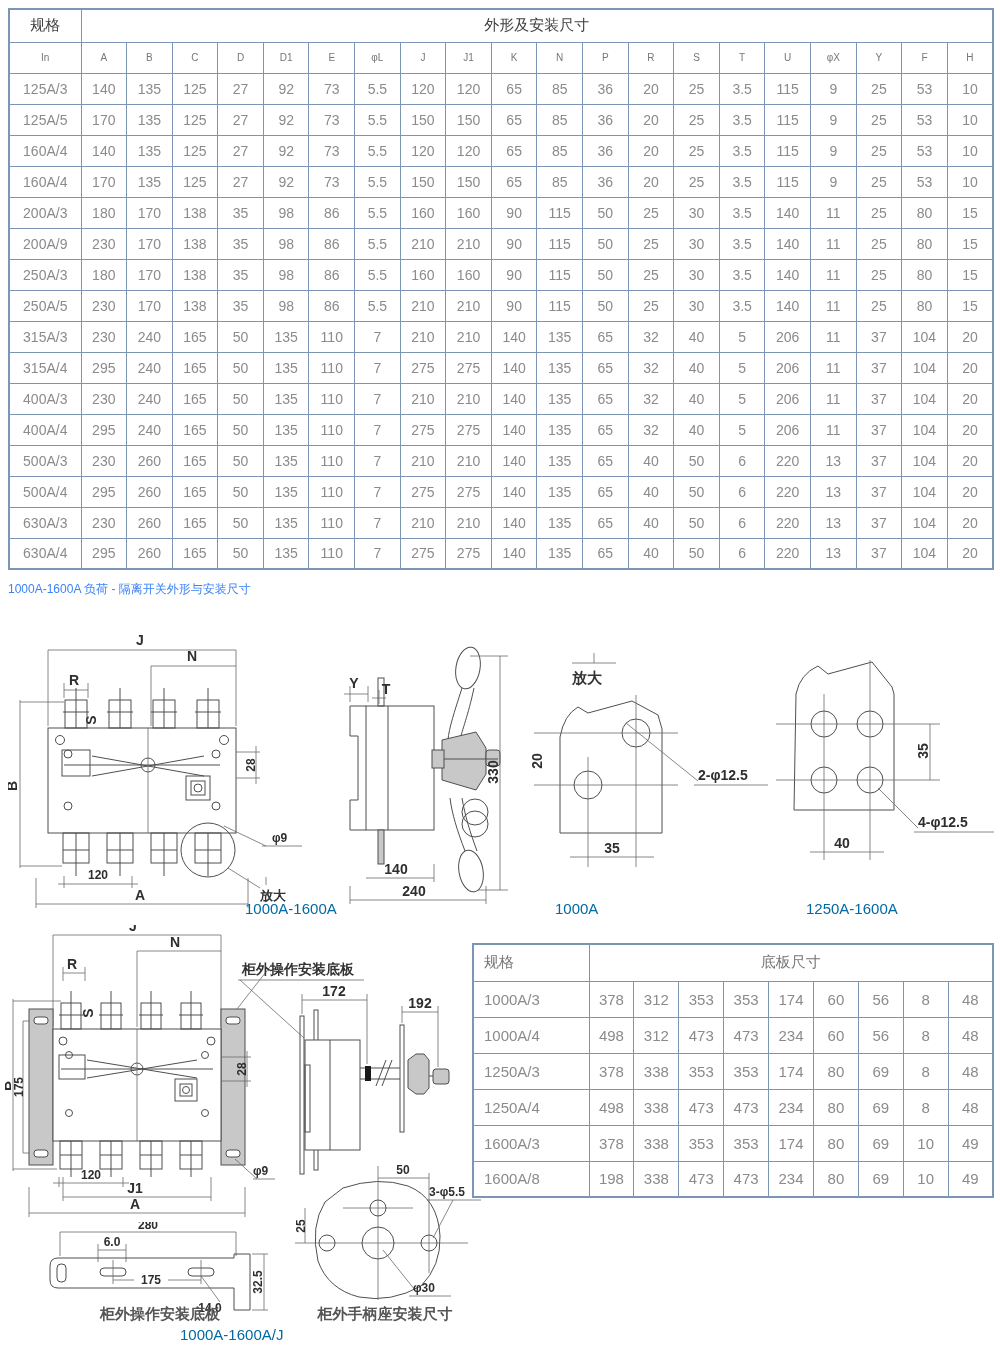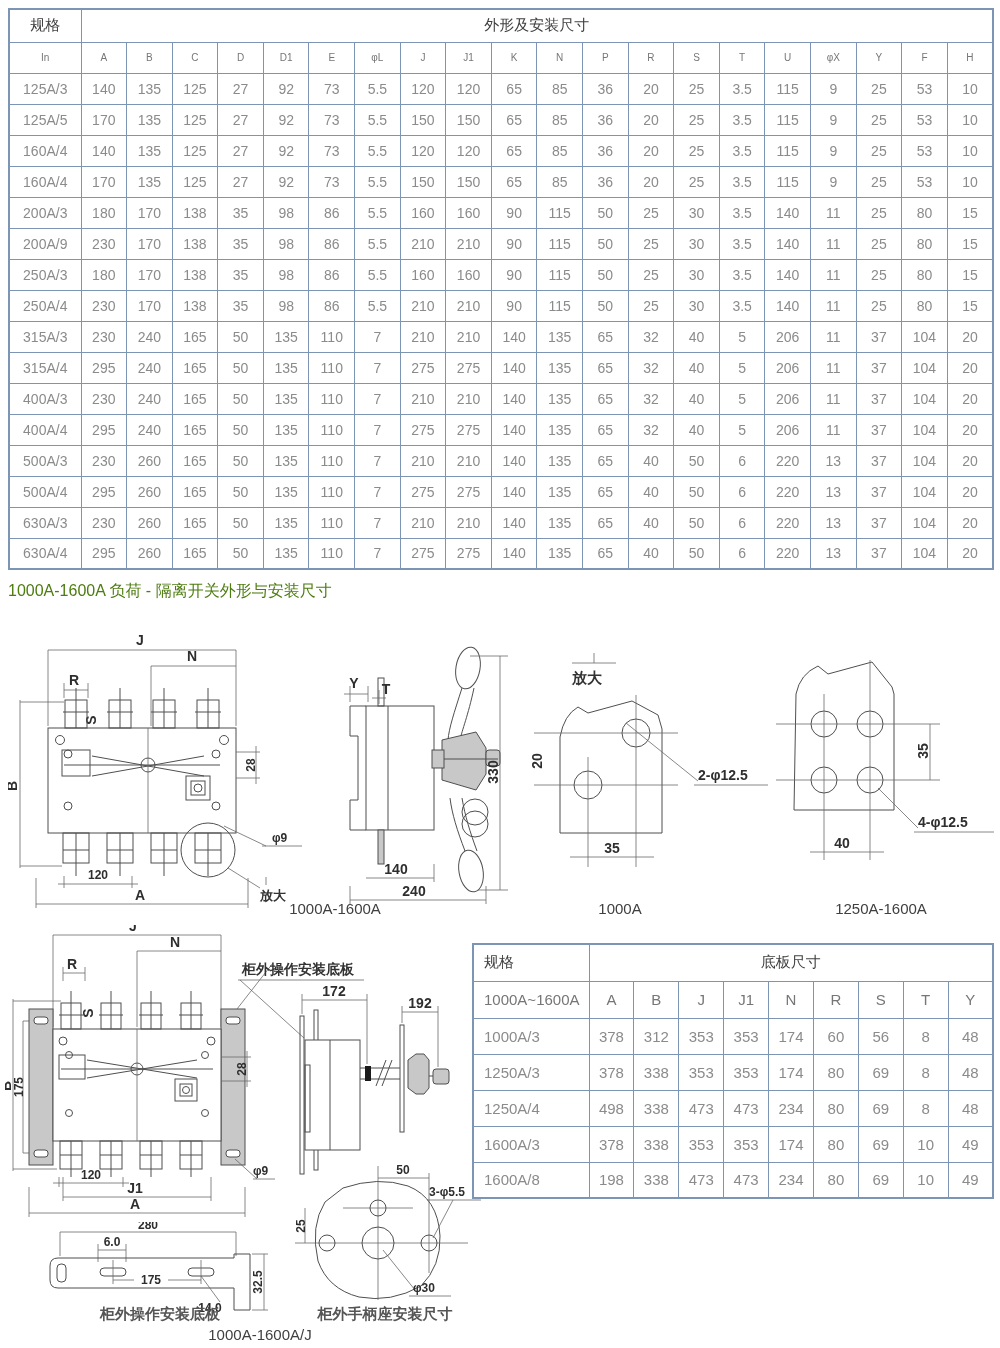--- a/index.html
+++ b/index.html
@@ -234,7 +234,7 @@
         <td>15</td>
       </tr>
       <tr>
-        <td class="spec">250A/4</td>
+        <td class="spec">250A/5</td>
         <td>230</td>
         <td>170</td>
         <td>138</td>

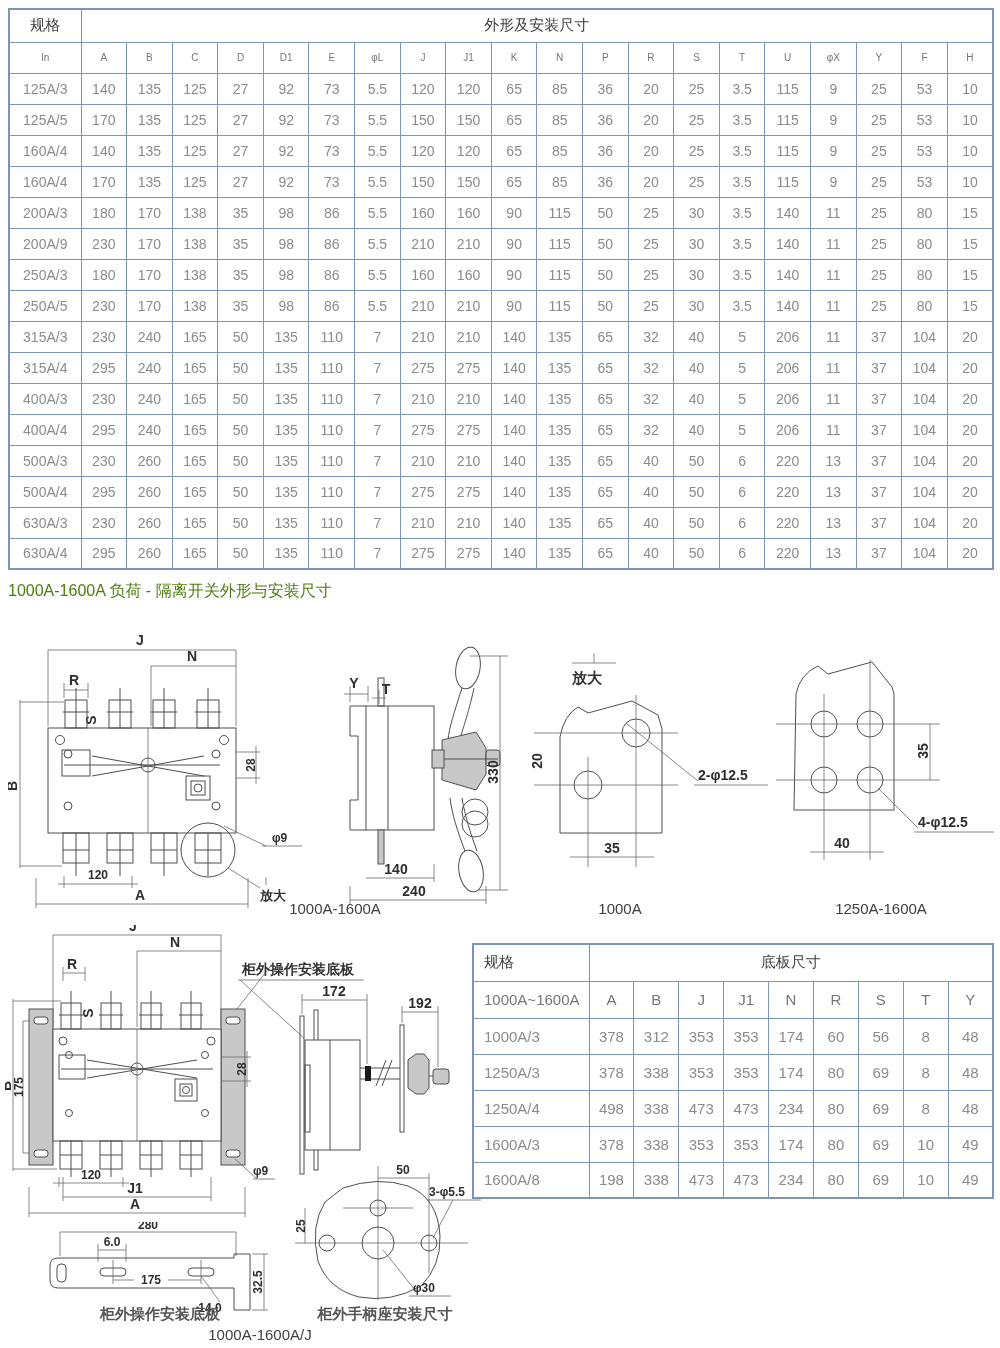--- a/index.html
+++ b/index.html
@@ -22,7 +22,7 @@
   #base-table td{height:36px;font-size:15px;color:#8b8b8b}
   #base-table .spec{text-align:left;padding-left:10px}
   #base-table tbody .spec{color:#8b8b8b}
-  .section-title{left:8px;top:581px;font-size:16px;color:#4d7c0f}
+  .section-title{left:8px;top:581px;font-size:12px;color:#3b82f6}
   .caption{font-size:15px;color:#404040;text-align:center}
   .caption-cn{font-size:15px;color:#555;font-weight:bold;text-align:center}
   

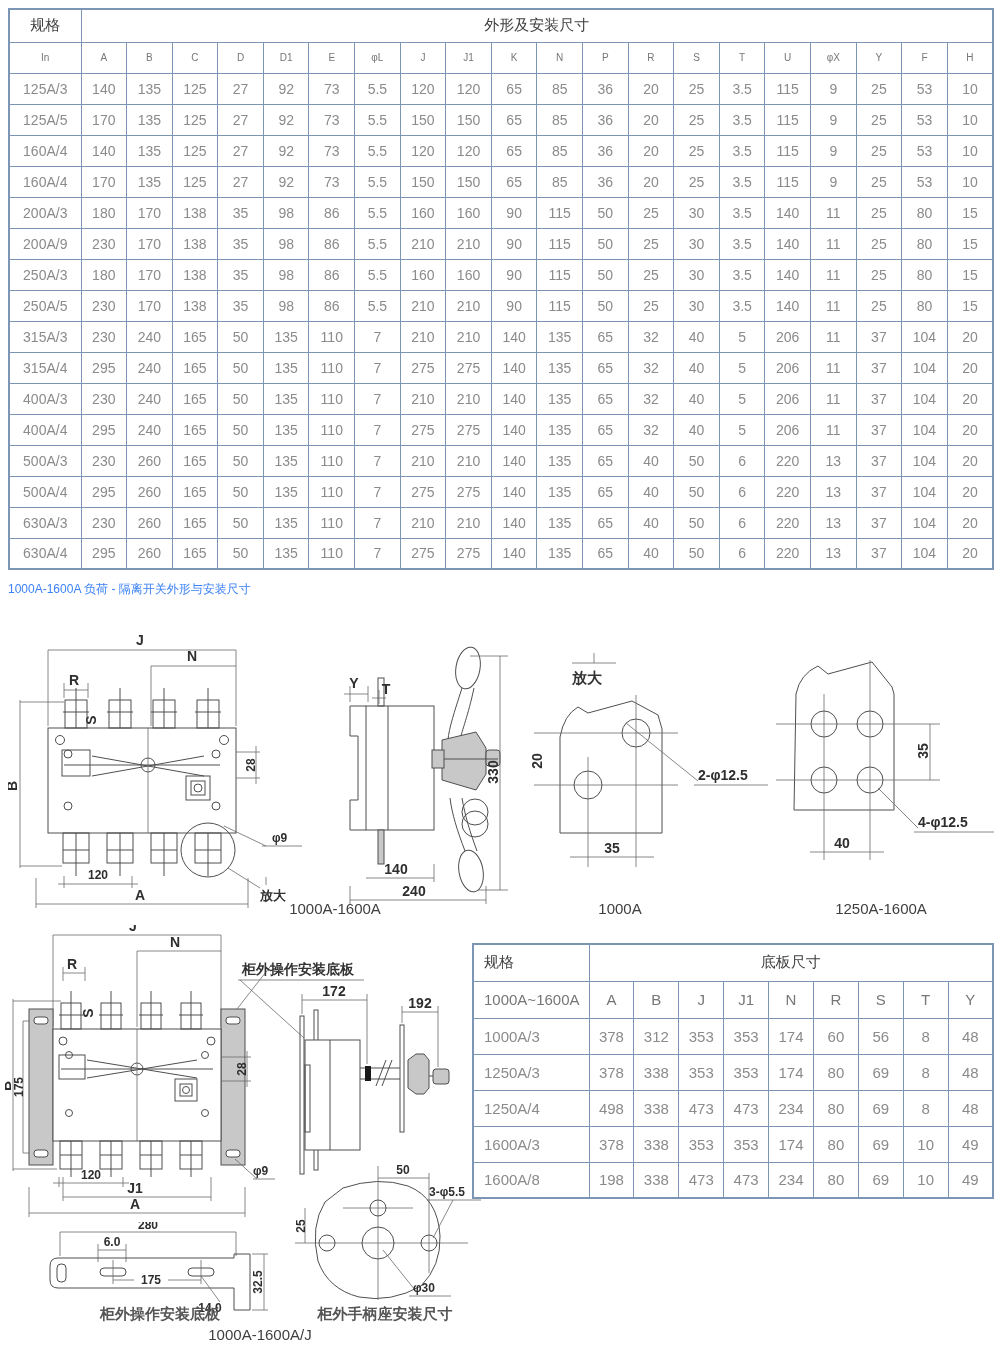--- a/index.html
+++ b/index.html
@@ -23,7 +23,7 @@
   #base-table .spec{text-align:left;padding-left:10px}
   #base-table tbody .spec{color:#8b8b8b}
   .section-title{left:8px;top:581px;font-size:12px;color:#3b82f6}
-  .caption{font-size:15px;color:#404040;text-align:center}
+  .caption{font-size:15px;color:#0369a1;}
   .caption-cn{font-size:15px;color:#555;font-weight:bold;text-align:center}
   
   svg .ln{stroke:#4f4f4f;stroke-width:1;fill:none}

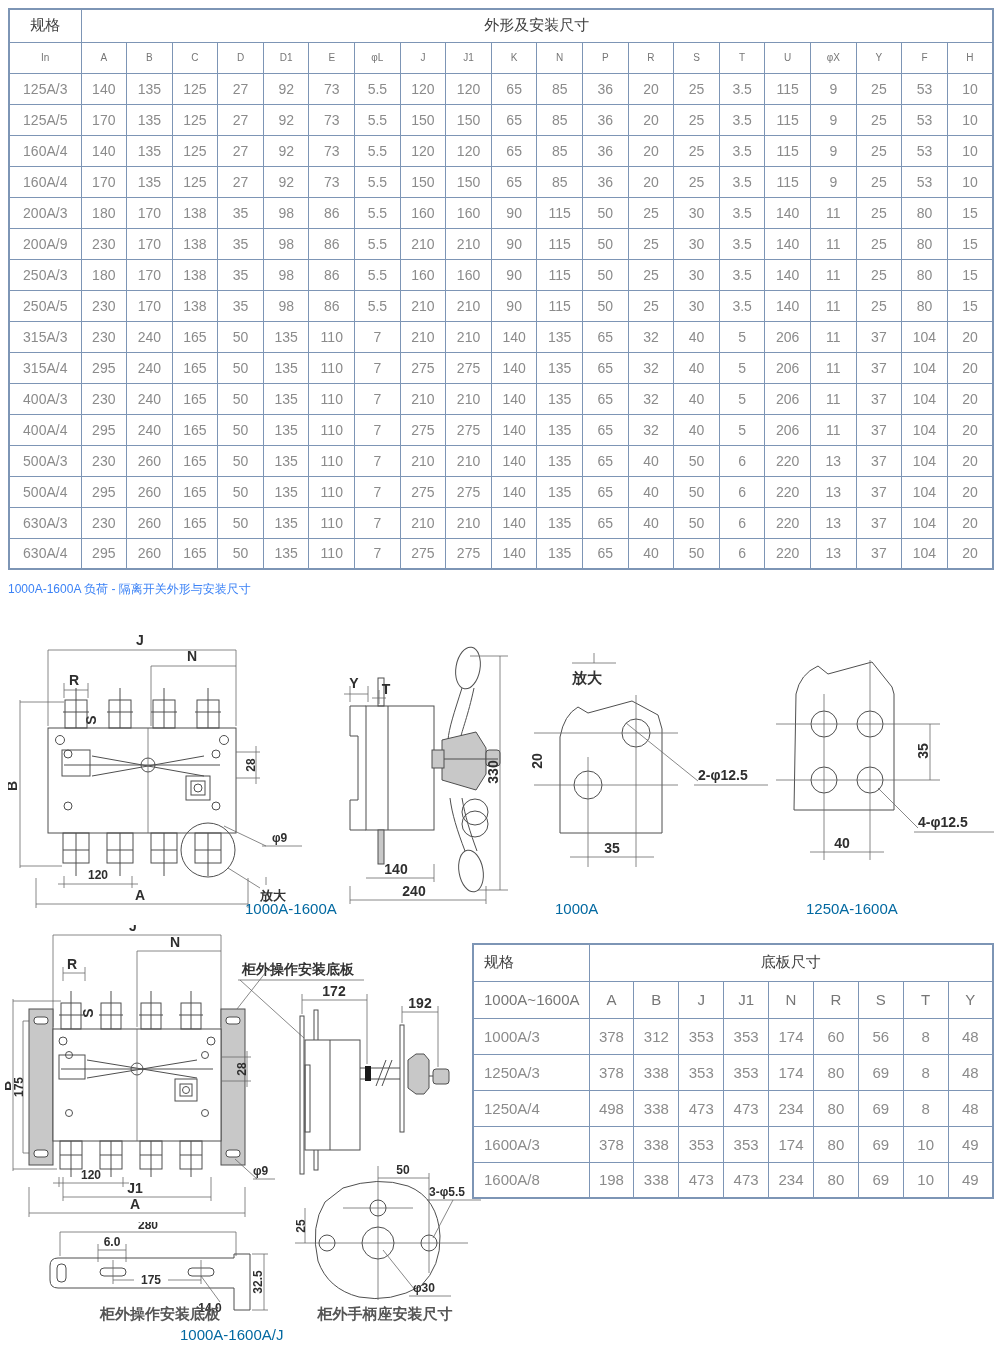--- a/index.html
+++ b/index.html
@@ -828,18 +828,6 @@
       <th class="spec">规格</th>
       <th colspan="9">底板尺寸</th>
     </tr>
-    <tr>
-      <td class="spec">1000A~1600A</td>
-    <th>A</th>
-        <th>B</th>
-        <th>J</th>
-        <th>J1</th>
-        <th>N</th>
-        <th>R</th>
-        <th>S</th>
-        <th>T</th>
-        <th>Y</th>
-      </tr>
   </thead>
   <tbody>
       <tr>

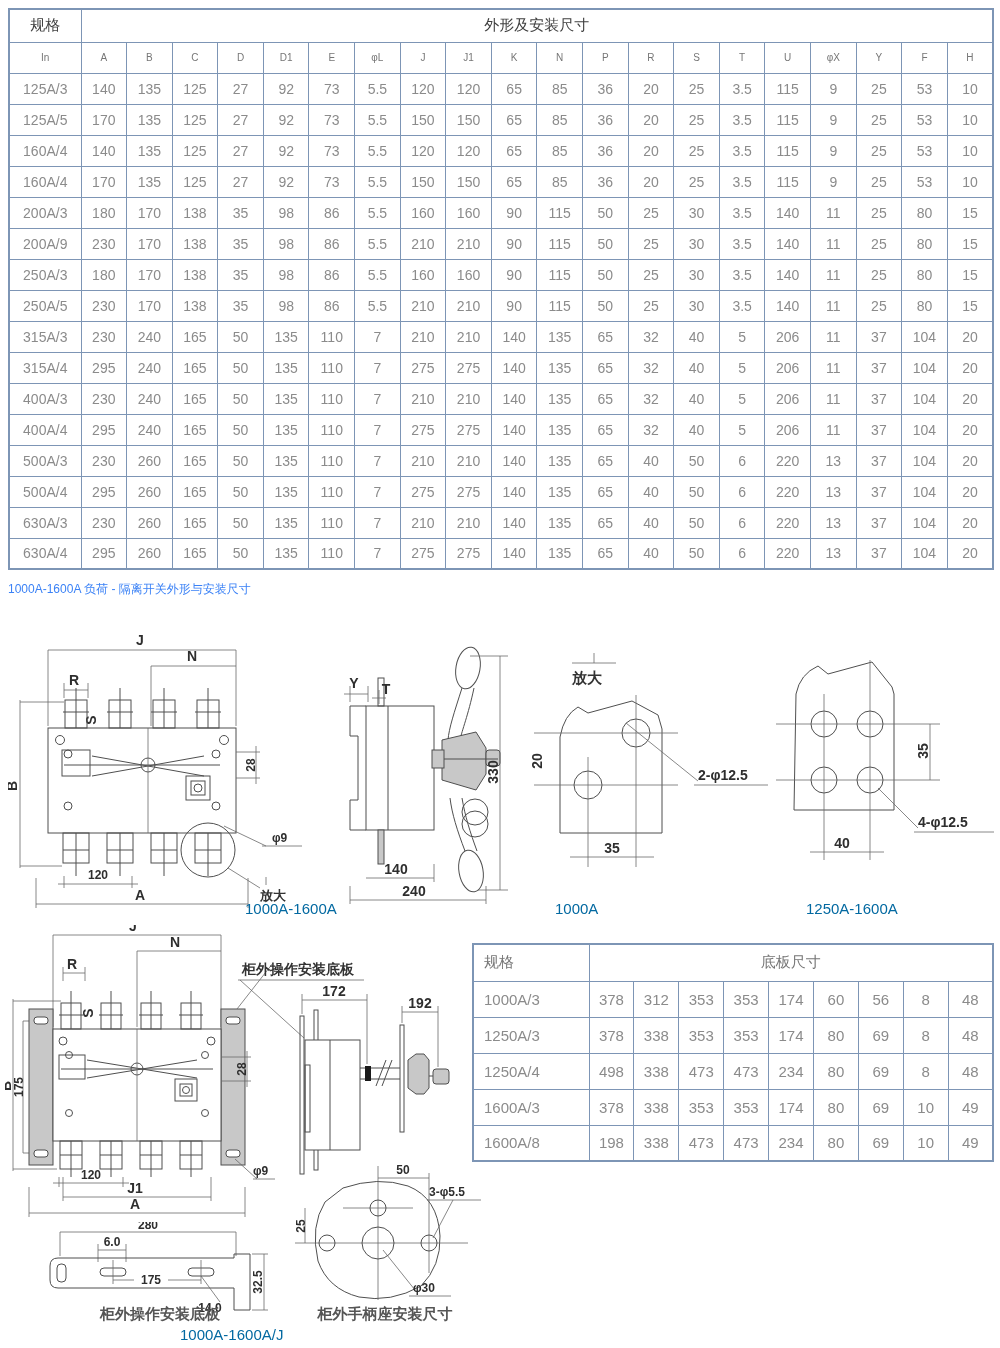--- a/index.html
+++ b/index.html
@@ -843,6 +843,18 @@
         <td>48</td>
       </tr>
       <tr>
+        <td class="spec">1000A/4</td>
+        <td>498</td>
+        <td>312</td>
+        <td>473</td>
+        <td>473</td>
+        <td>234</td>
+        <td>60</td>
+        <td>56</td>
+        <td>8</td>
+        <td>48</td>
+      </tr>
+      <tr>
         <td class="spec">1250A/3</td>
         <td>378</td>
         <td>338</td>

